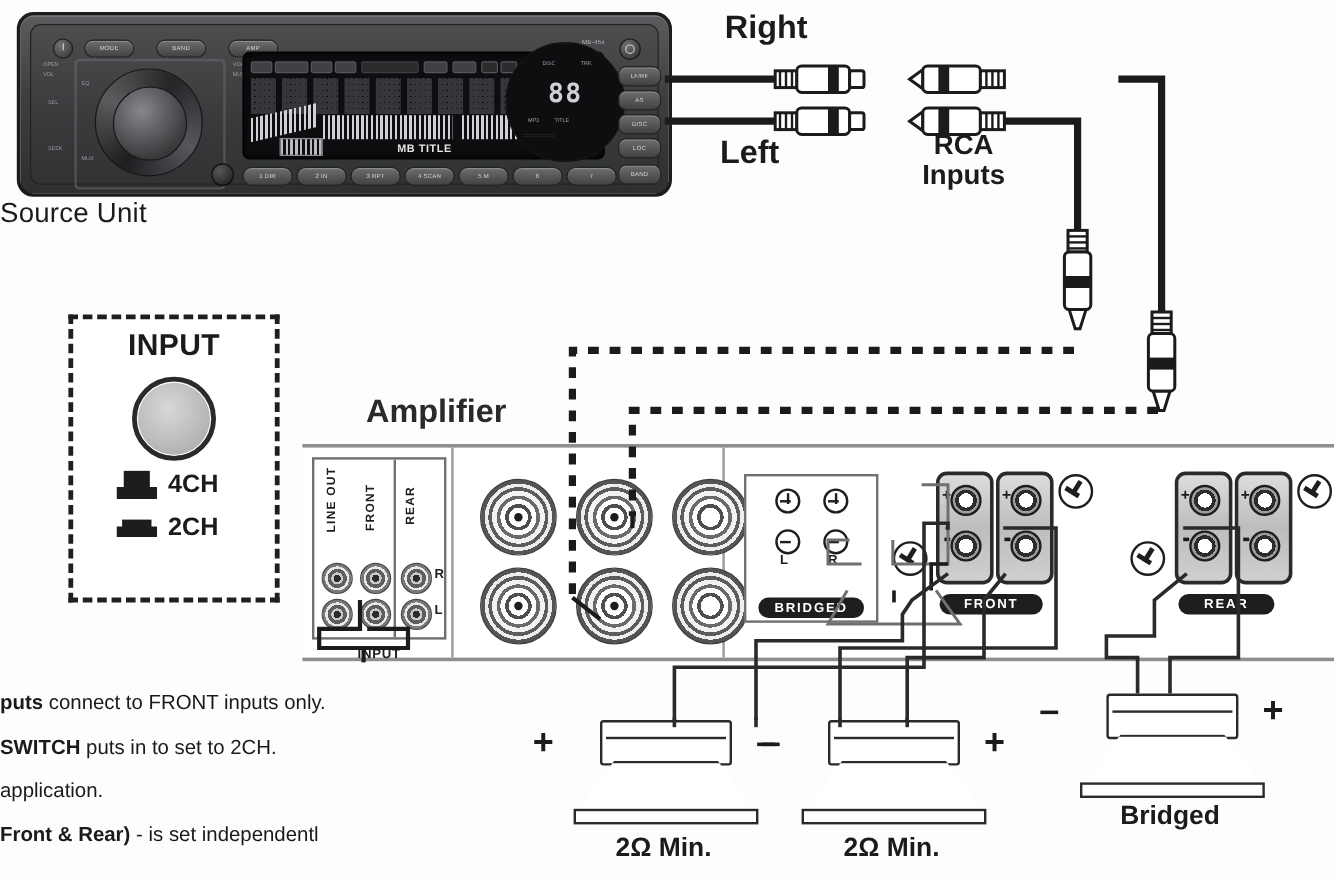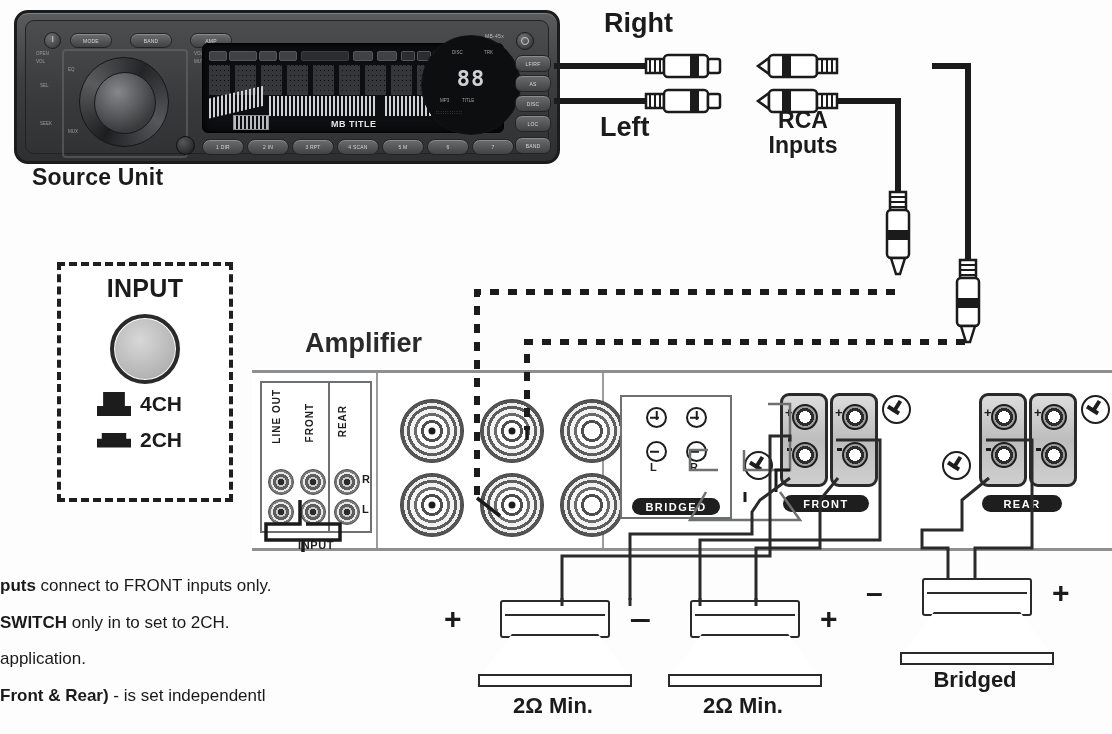--- a/index.html
+++ b/index.html
@@ -144,8 +144,8 @@
   }
 
   #source-unit-label {
-    left: 32px; top: 164px;
-    font-size: 23px; font-weight: bold; color: #1b1b1b;
+    left: 0; top: 164px;
+    font-size: 23px; font-weight: normal; color: #1b1b1b;
     letter-spacing: .2px;
   }
 

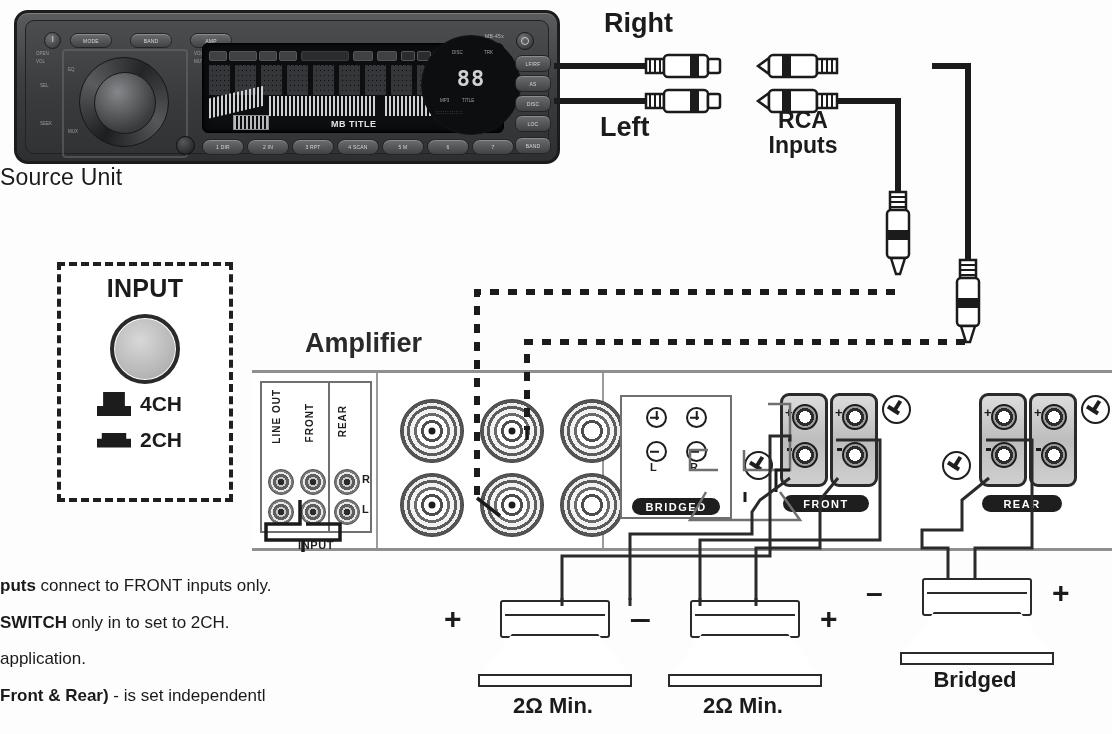--- a/index.html
+++ b/index.html
@@ -586,7 +586,7 @@
       <b>puts</b><span> connect to FRONT inputs only.</span>
     </div>
     <div class="note">
-      <b>SWITCH</b><span> only in to set to 2CH.</span>
+      <b>SWITCH</b><span> puts in to set to 2CH.</span>
     </div>
     <div class="note">
       <span>application.</span>

